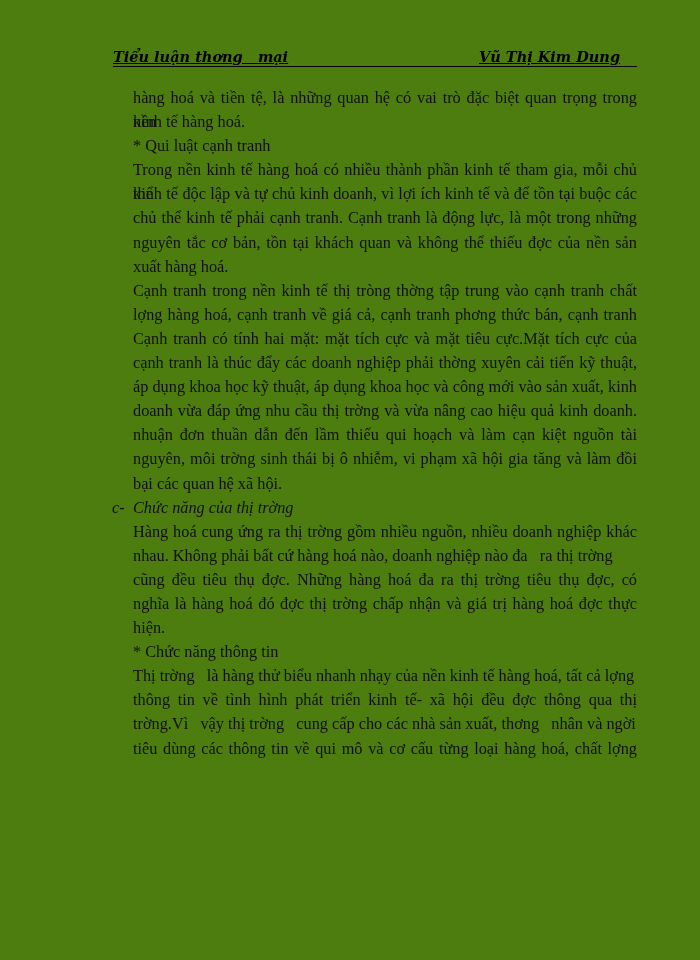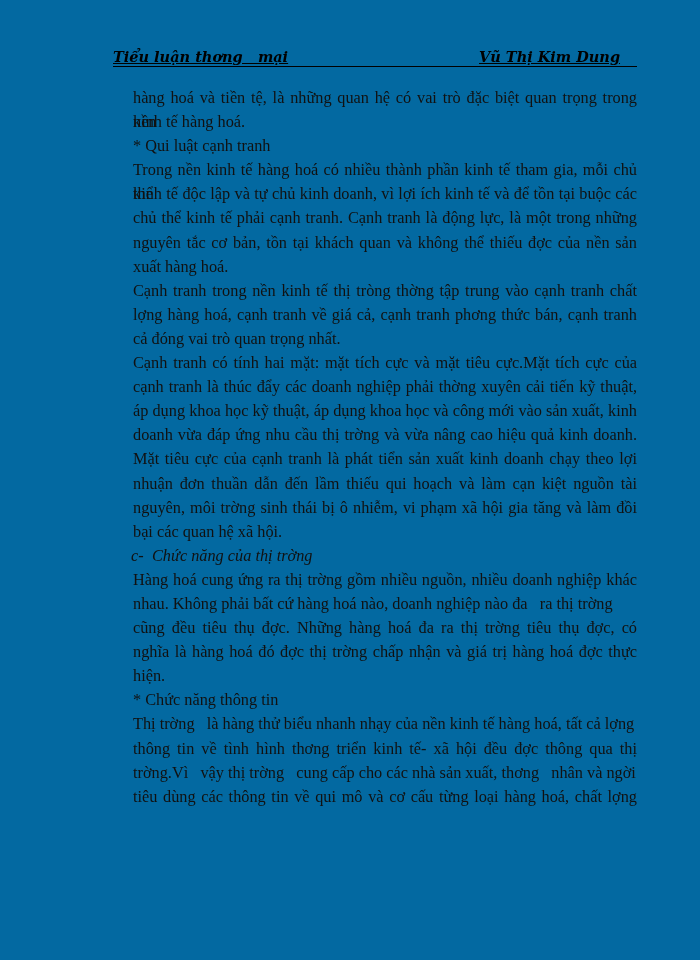--- a/index.html
+++ b/index.html
@@ -4,7 +4,7 @@
 <style>
   html, body { margin: 0; padding: 0; background: #ffffff; }
   body { width: 700px; height: 960px; position: relative; overflow: hidden; }
-  .page { position: absolute; left: 0; top: 0; width: 700px; height: 960px; background: #0369a1; }
+  .page { position: absolute; left: 0; top: 0; width: 700px; height: 960px; background: #4d7c0f; }
   .header {
     position: absolute; left: 113px; top: 44px; width: 524px; height: 22px;
     border-bottom: 1.5px solid #000;

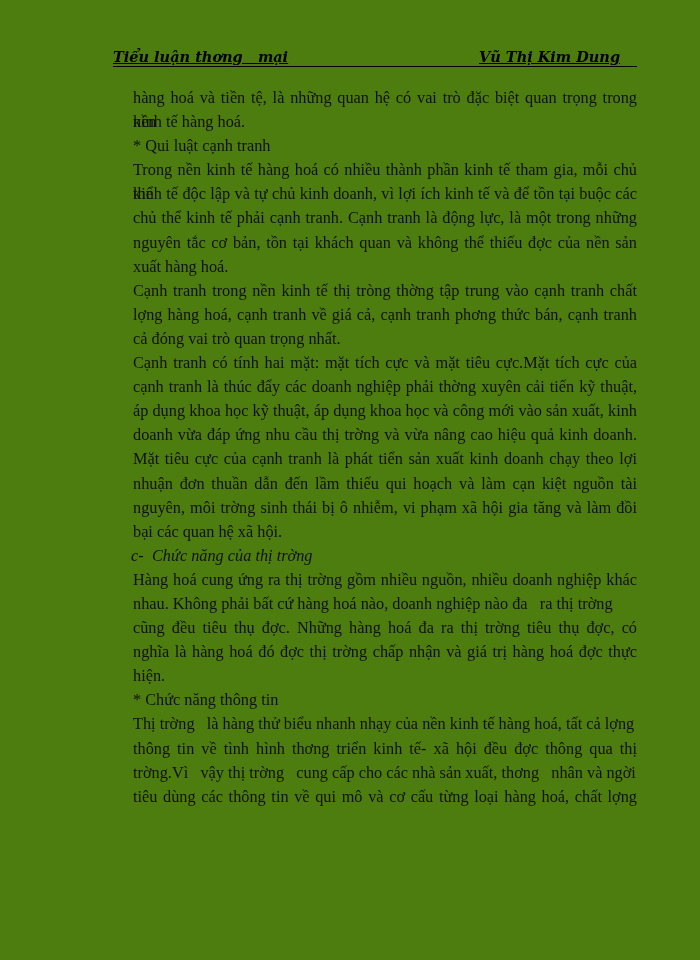--- a/index.html
+++ b/index.html
@@ -41,7 +41,6 @@
       <div class="line">xuất hàng hoá.</div>
       <div class="line just">Cạnh tranh trong nền kinh tế thị tròng   thờng   tập trung vào cạnh tranh chất</div>
       <div class="line just">lợng   hàng hoá, cạnh tranh về giá cả, cạnh tranh phơng   thức bán, cạnh tranh</div>
-      <div class="line">cả đóng vai trò quan trọng nhất.</div>
       <div class="line just">Cạnh tranh có tính hai mặt: mặt tích cực và mặt tiêu cực.Mặt tích cực của</div>
       <div class="line just">cạnh tranh là thúc đẩy các doanh nghiệp phải thờng   xuyên cải tiến kỹ thuật,</div>
       <div class="line just">áp dụng khoa học kỹ thuật, áp dụng khoa học và công mới vào sản xuất, kinh</div>

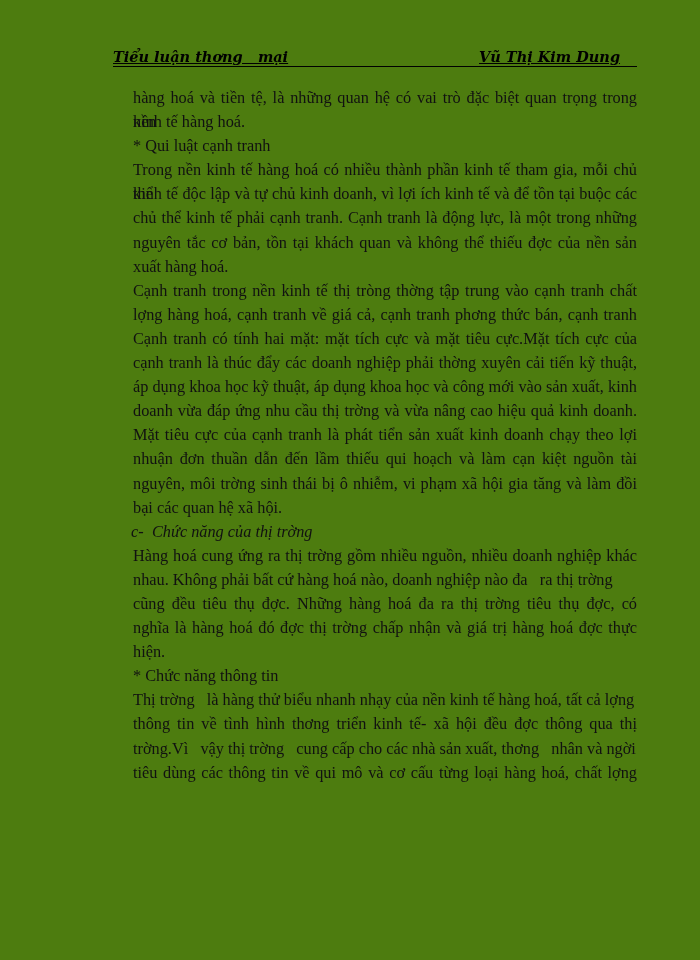--- a/index.html
+++ b/index.html
@@ -45,7 +45,6 @@
       <div class="line just">cạnh tranh là thúc đẩy các doanh nghiệp phải thờng   xuyên cải tiến kỹ thuật,</div>
       <div class="line just">áp dụng khoa học kỹ thuật, áp dụng khoa học và công mới vào sản xuất, kinh</div>
       <div class="line just">doanh vừa đáp ứng nhu cầu thị trờng   và vừa nâng cao hiệu quả kinh doanh.</div>
-      <div class="line just">Mặt tiêu cực của cạnh tranh là phát tiển sản xuất kinh doanh chạy theo lợi</div>
       <div class="line just">nhuận đơn thuần dẫn đến lầm thiếu qui hoạch và làm cạn kiệt nguồn tài</div>
       <div class="line just">nguyên, môi trờng   sinh thái bị ô nhiễm, vi phạm xã hội gia tăng và làm đồi</div>
       <div class="line">bại các quan hệ xã hội.</div>

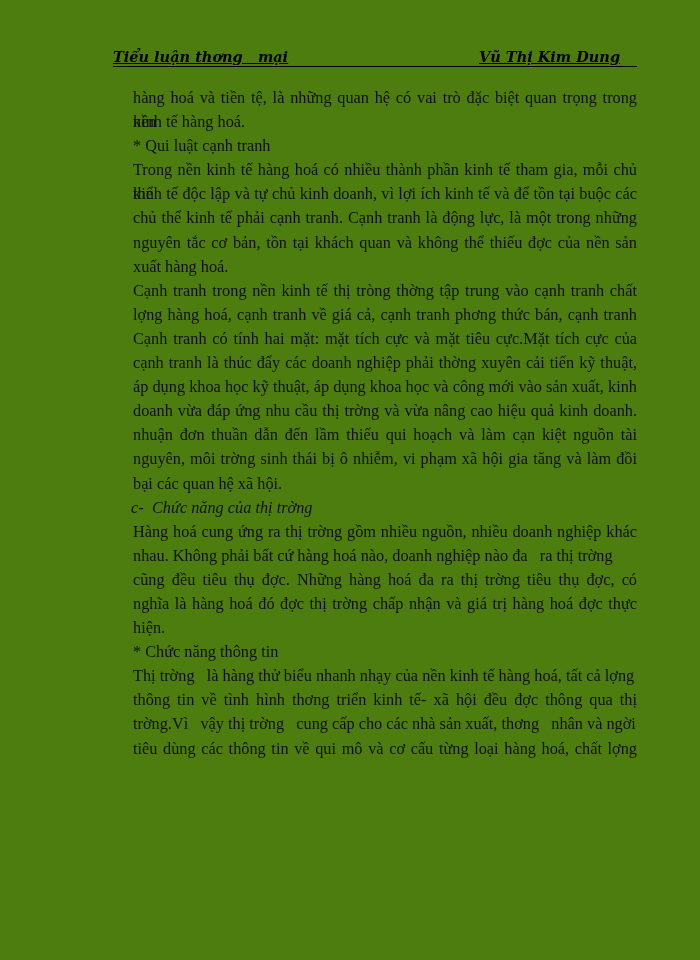--- a/index.html
+++ b/index.html
@@ -19,7 +19,7 @@
   }
   .line { display: block; height: 24.1px; white-space: pre; overflow: visible; }
   .just { text-align: justify; text-align-last: justify; white-space: normal; }
-  .heading-c { position: relative; left: -21px; font-style: italic; margin-left: 19px; }
+  .heading-c { position: relative; left: -21px; font-style: italic; }
   .heading-c .marker { display: inline-block; width: 21px; }
 </style>
 </head>

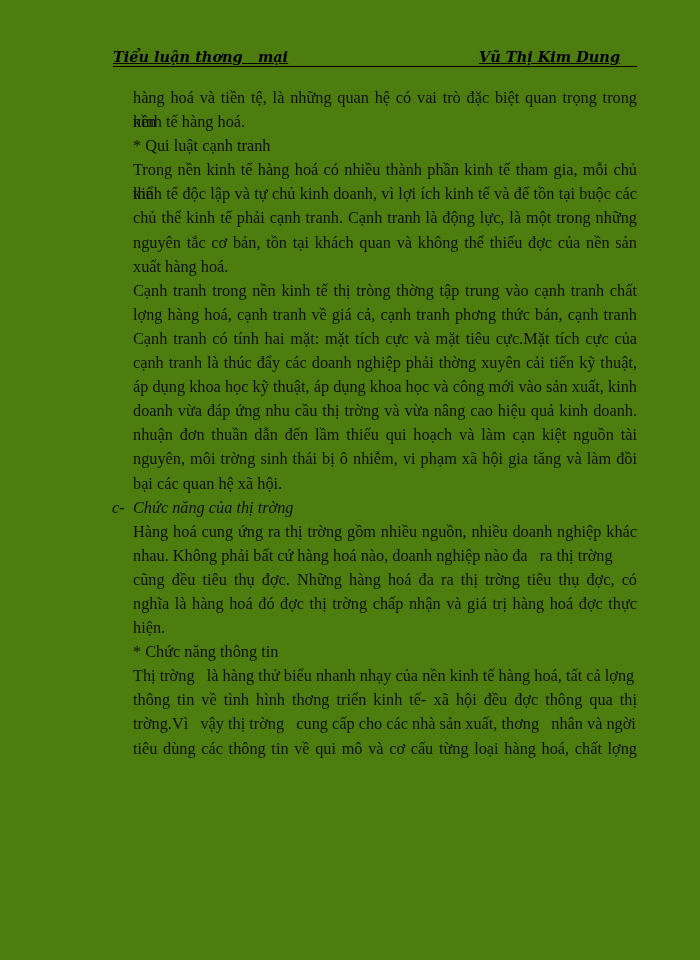--- a/index.html
+++ b/index.html
@@ -56,7 +56,7 @@
       <div class="line">hiện.</div>
       <div class="line">* Chức năng thông tin</div>
       <div class="line">Thị trờng   là hàng thử biểu nhanh nhạy của nền kinh tế hàng hoá, tất cả lợng</div>
-      <div class="line just">thông tin về tình hình thơng triển kinh tế- xã hội đều đợc   thông qua thị</div>
+      <div class="line just">thông tin về tình hình phát triển kinh tế- xã hội đều đợc   thông qua thị</div>
       <div class="line">trờng.Vì   vậy thị trờng   cung cấp cho các nhà sản xuất, thơng   nhân và ngời</div>
       <div class="line just">tiêu dùng các thông tin về qui mô và cơ cấu từng loại hàng hoá, chất lợng</div>
     </div>

